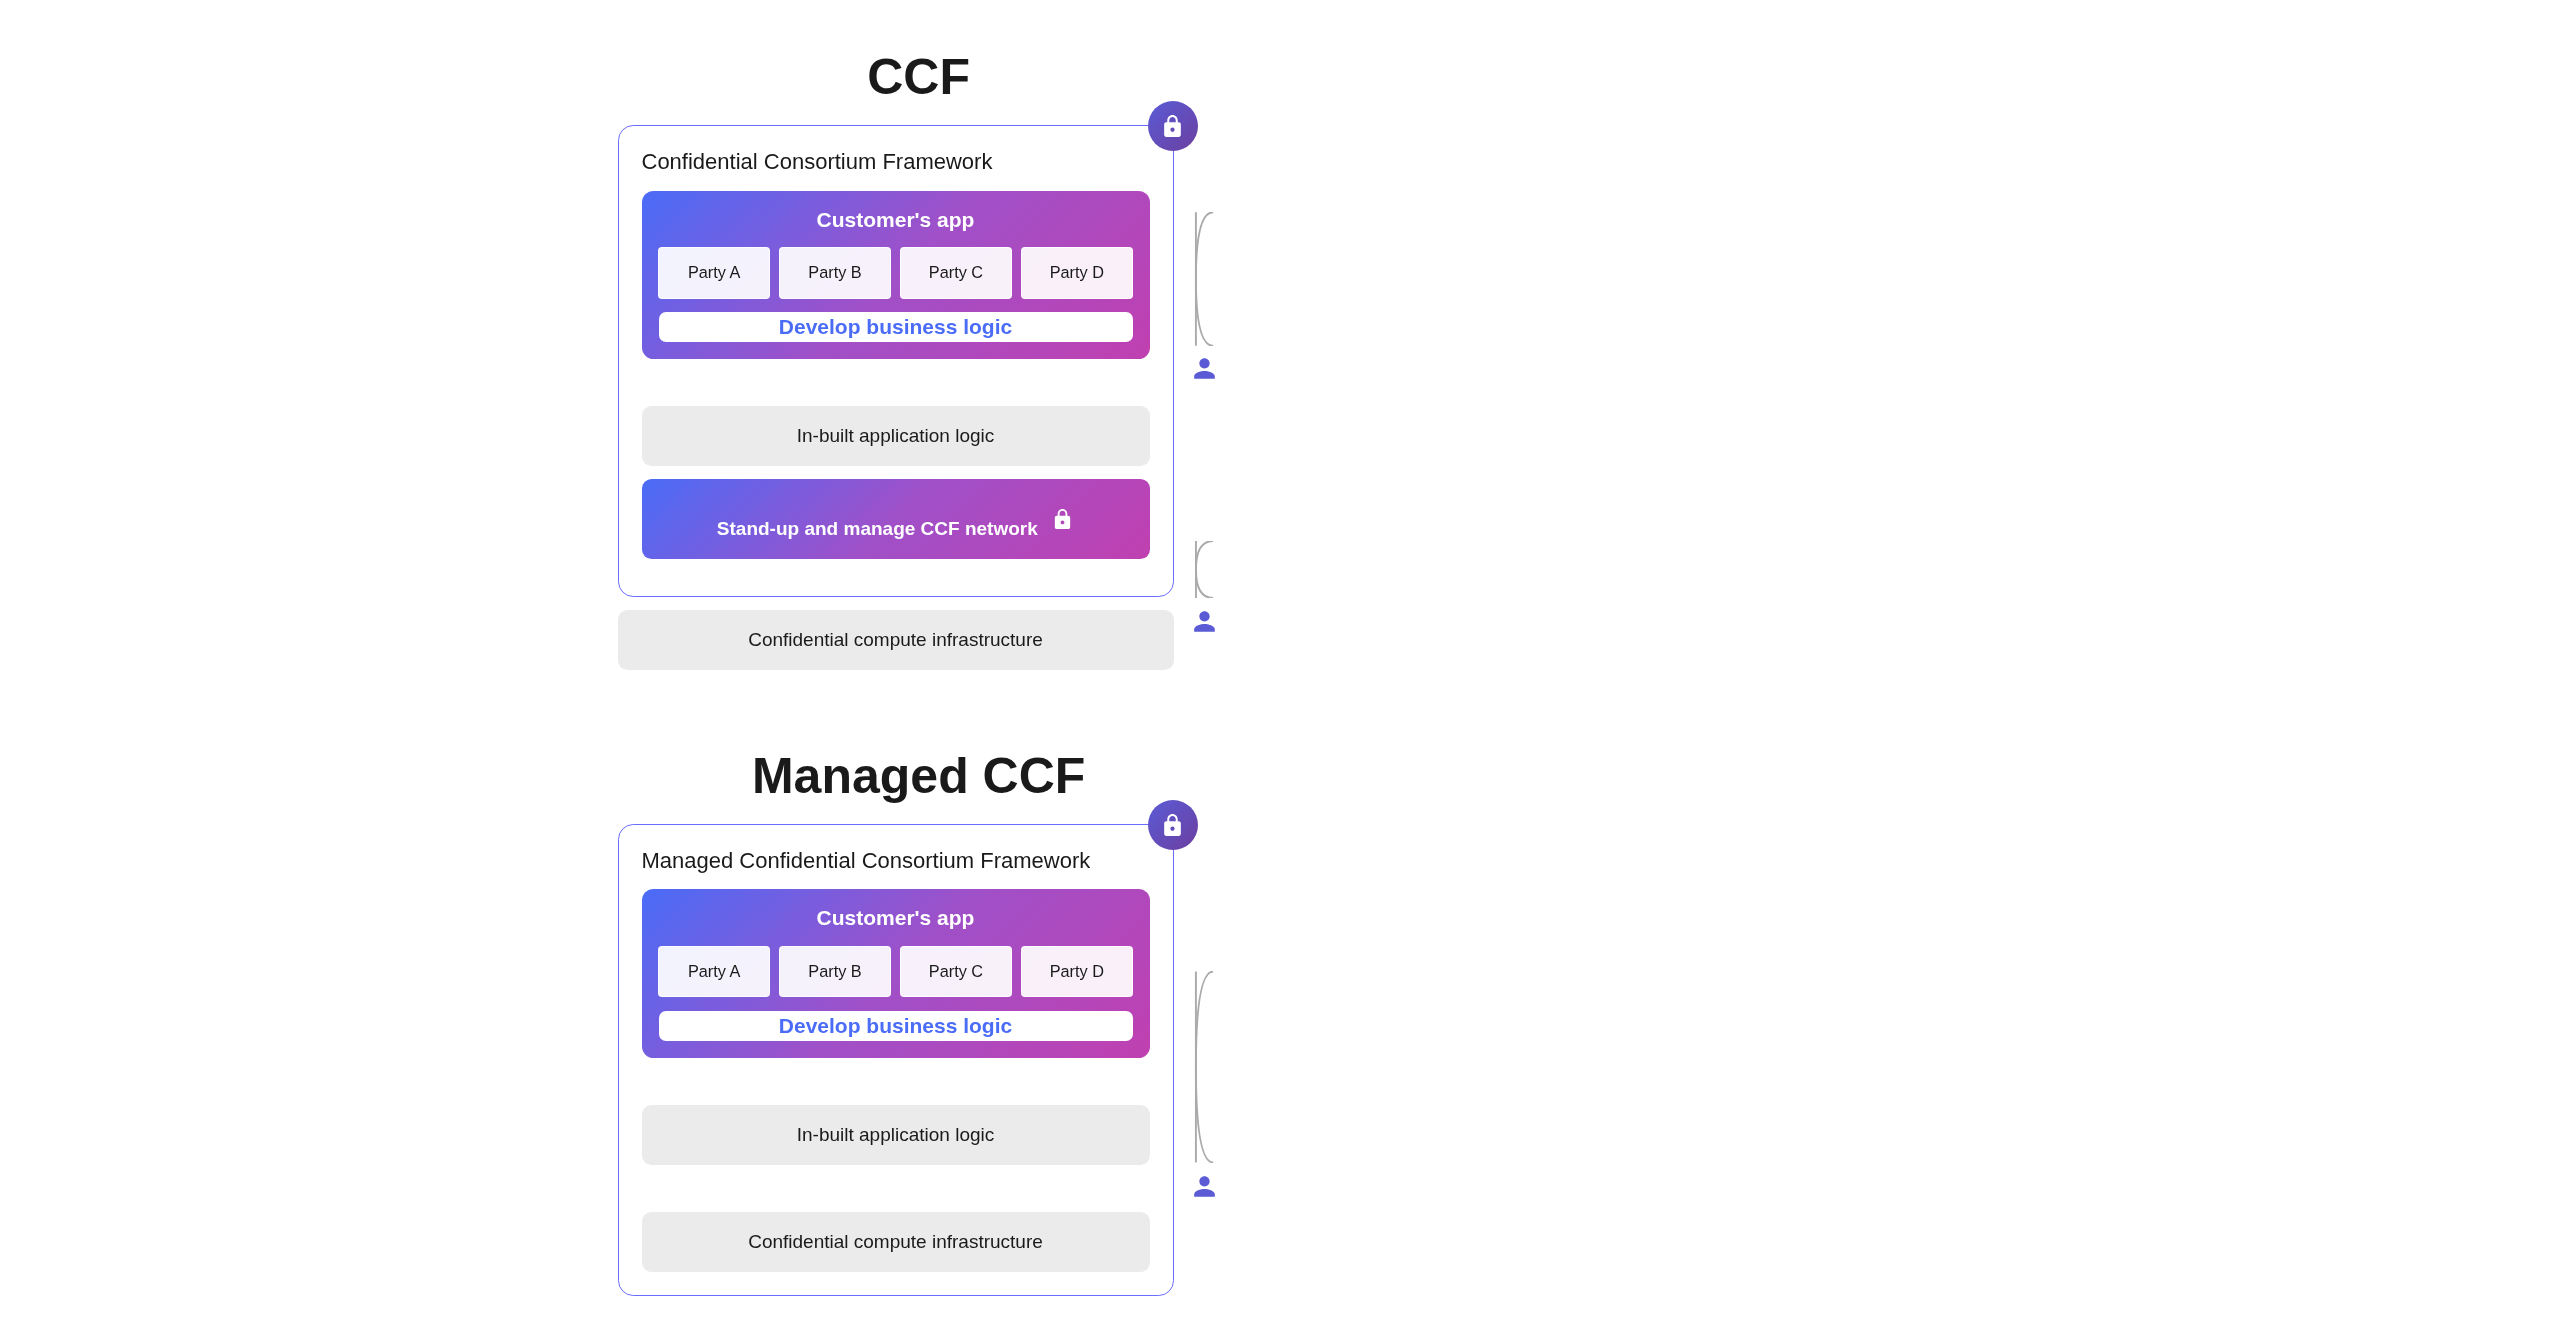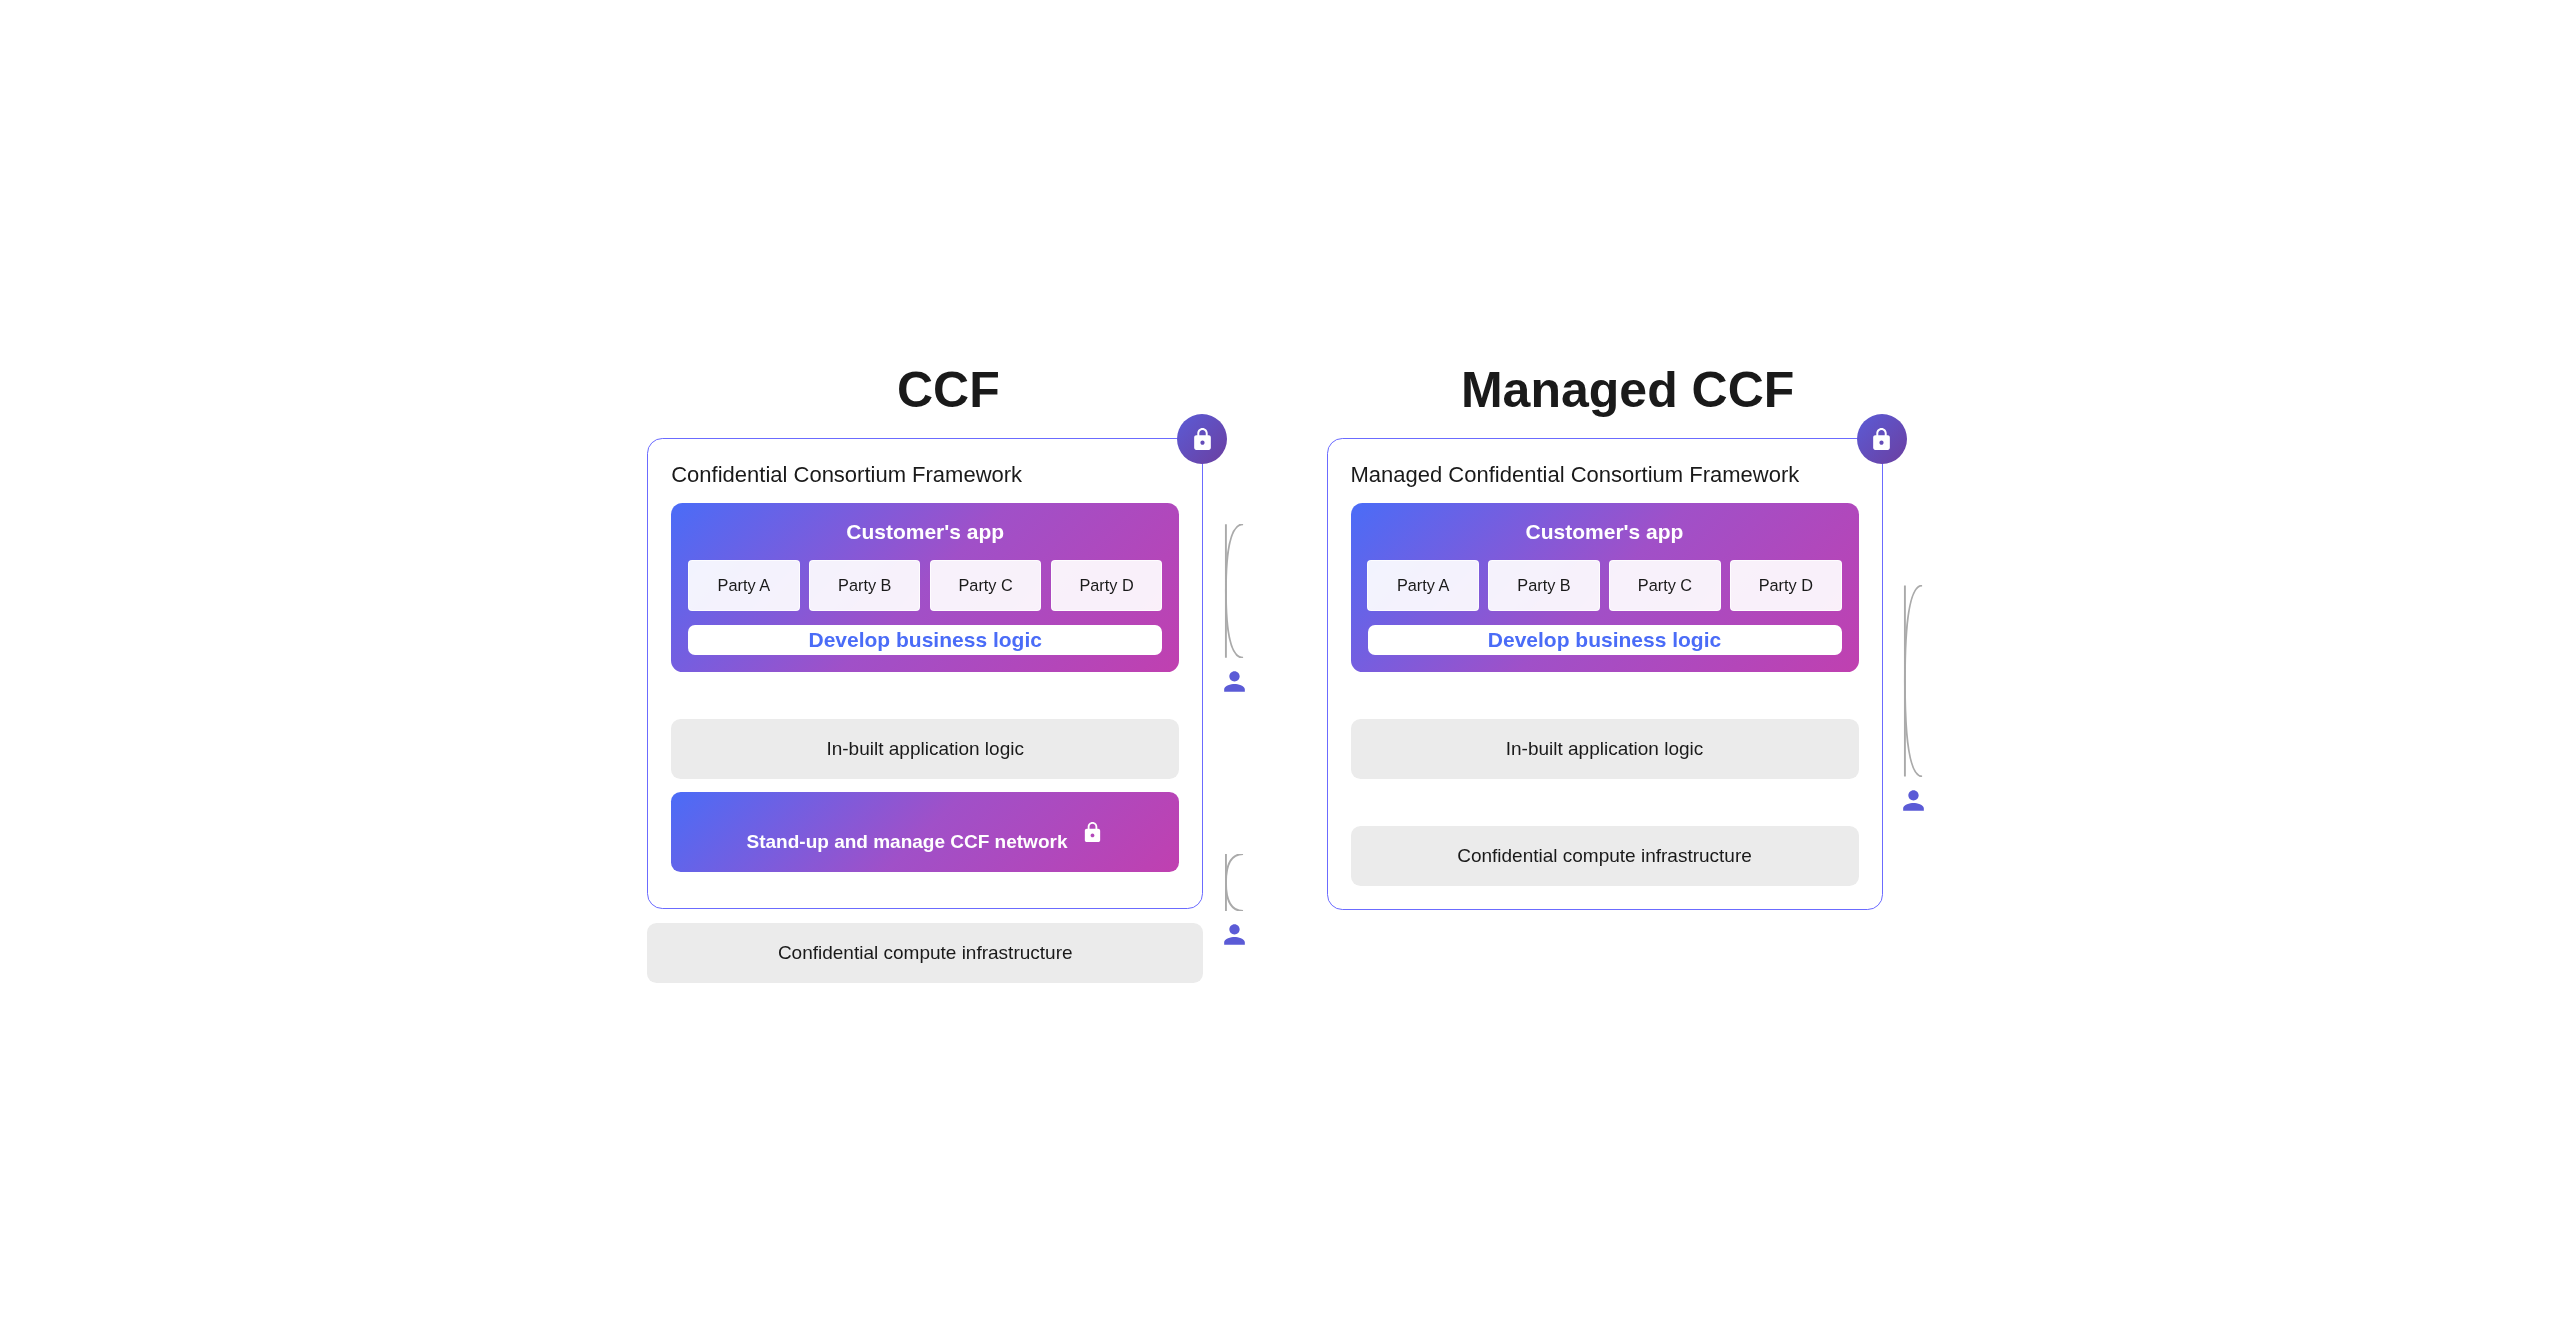--- a/index.html
+++ b/index.html
@@ -20,6 +20,7 @@
       max-width: 1341px;
       width: 100%;
       justify-content: center;
+      flex-direction: column;
     }
 
     .diagram-section {

